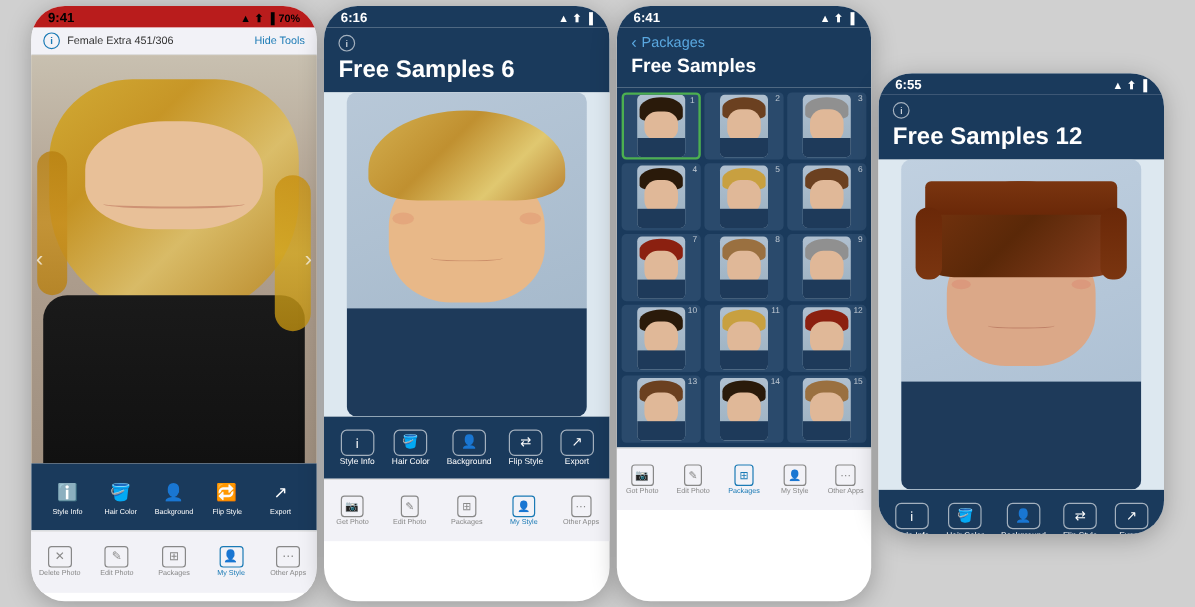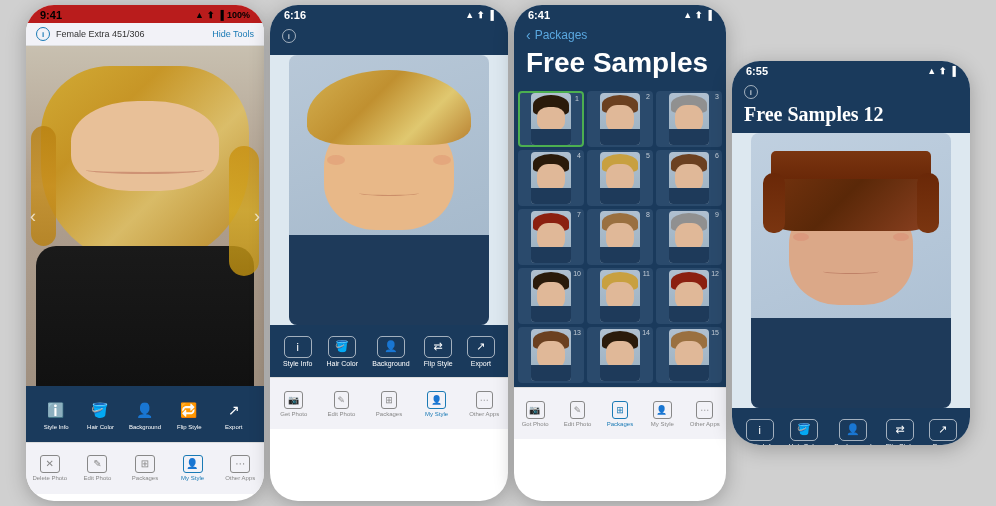--- a/index.html
+++ b/index.html
@@ -356,7 +356,7 @@
         <span>▲</span>
         <span>⬆</span>
         <span>▐</span>
-        <span>100%</span>
+        <span>70%</span>
       </div>
     </div>
     <div class="screen1-header">

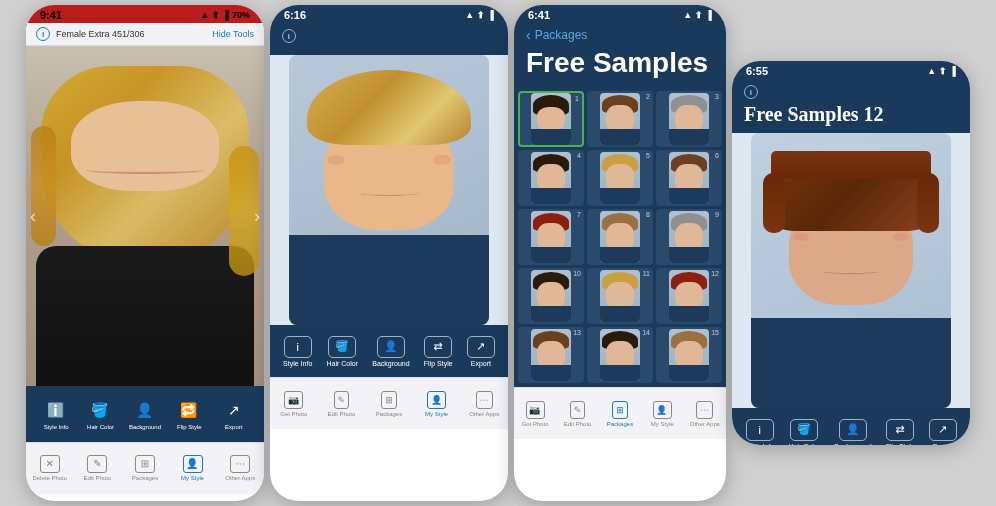--- a/index.html
+++ b/index.html
@@ -440,6 +440,7 @@
     </div>
     <div class="screen2-header">
       <div style="width:14px;height:14px;border:1.5px solid rgba(255,255,255,0.6);border-radius:50%;display:flex;align-items:center;justify-content:center;font-size:8px;color:#fff;margin-bottom:4px;">i</div>
+      <div class="screen2-title">Free Samples 6</div>
     </div>
     <div class="screen2-main">
 

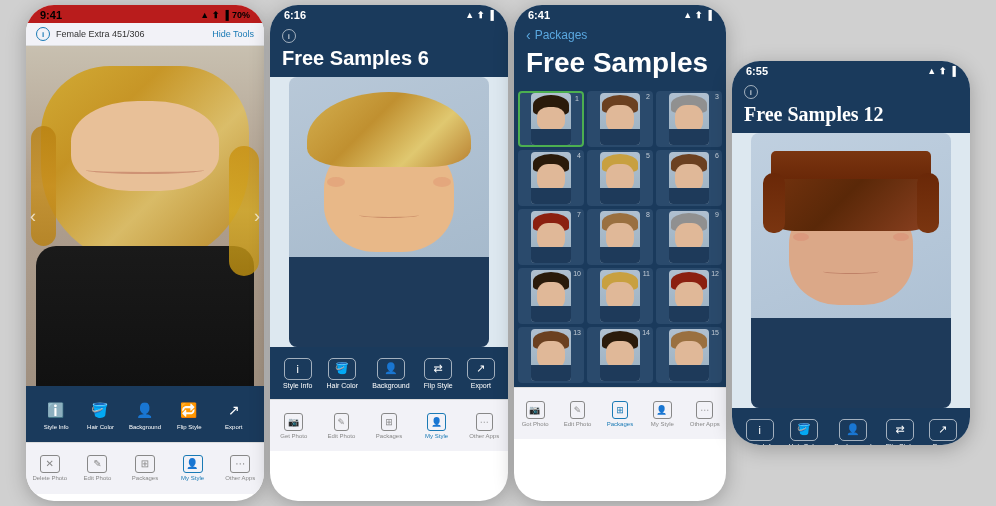--- a/index.html
+++ b/index.html
@@ -196,7 +196,7 @@
     }
     .screen3-title {
       color: #fff;
-      font-size: 28px;
+      font-size: 16px;
       font-weight: 700;
     }
     .screen3-grid {

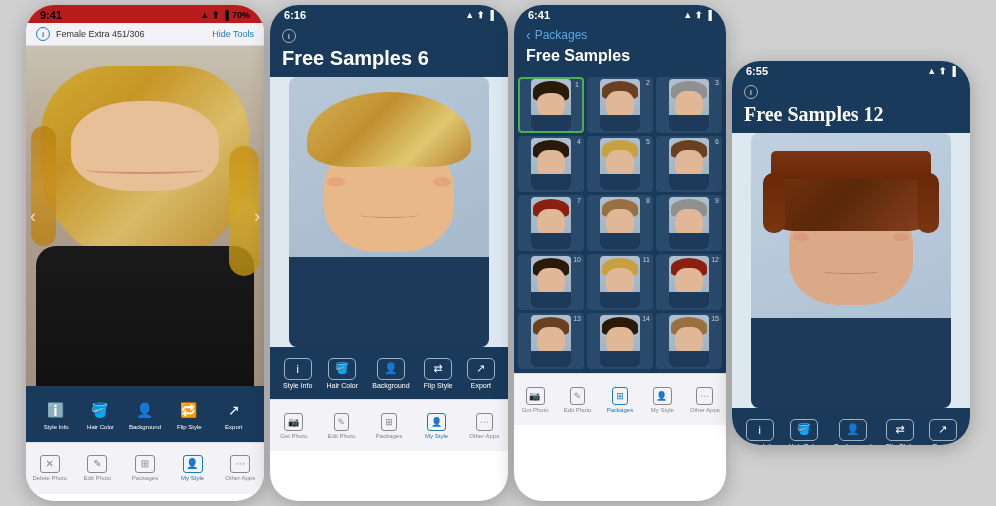--- a/index.html
+++ b/index.html
@@ -281,7 +281,6 @@
       font-size: 20px;
       font-weight: 700;
       line-height: 1.1;
-      font-family: Liberation Serif, serif;
     }
     .screen4-main {
       flex: 1;

